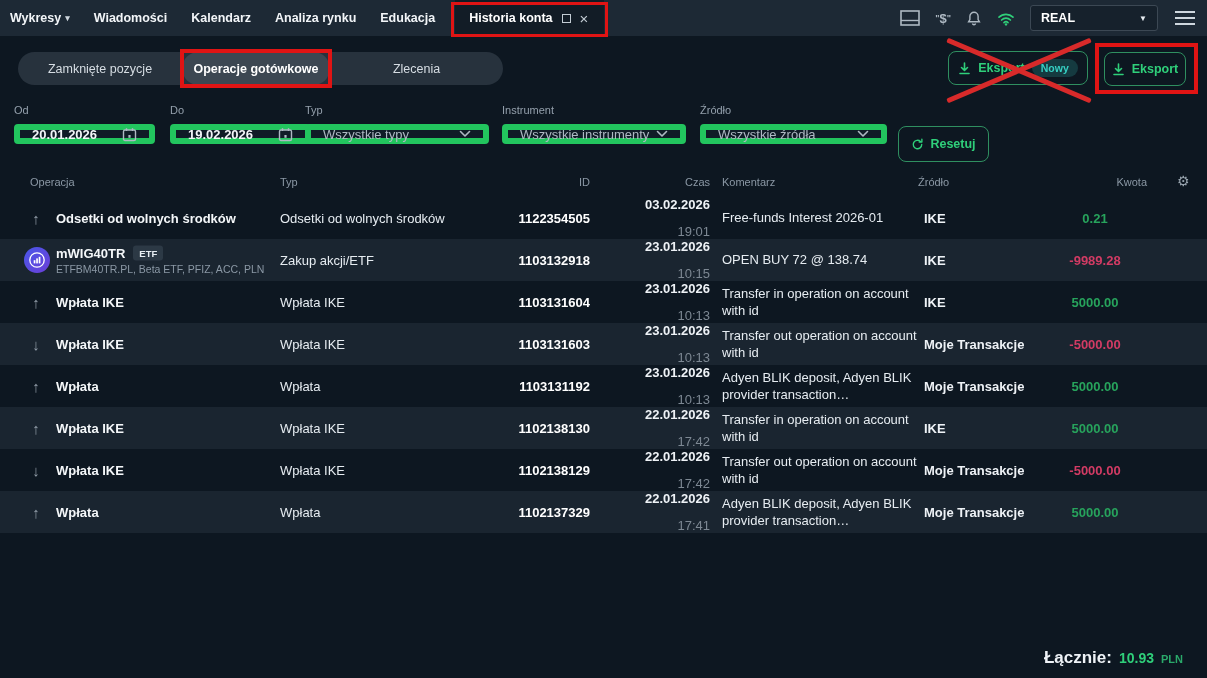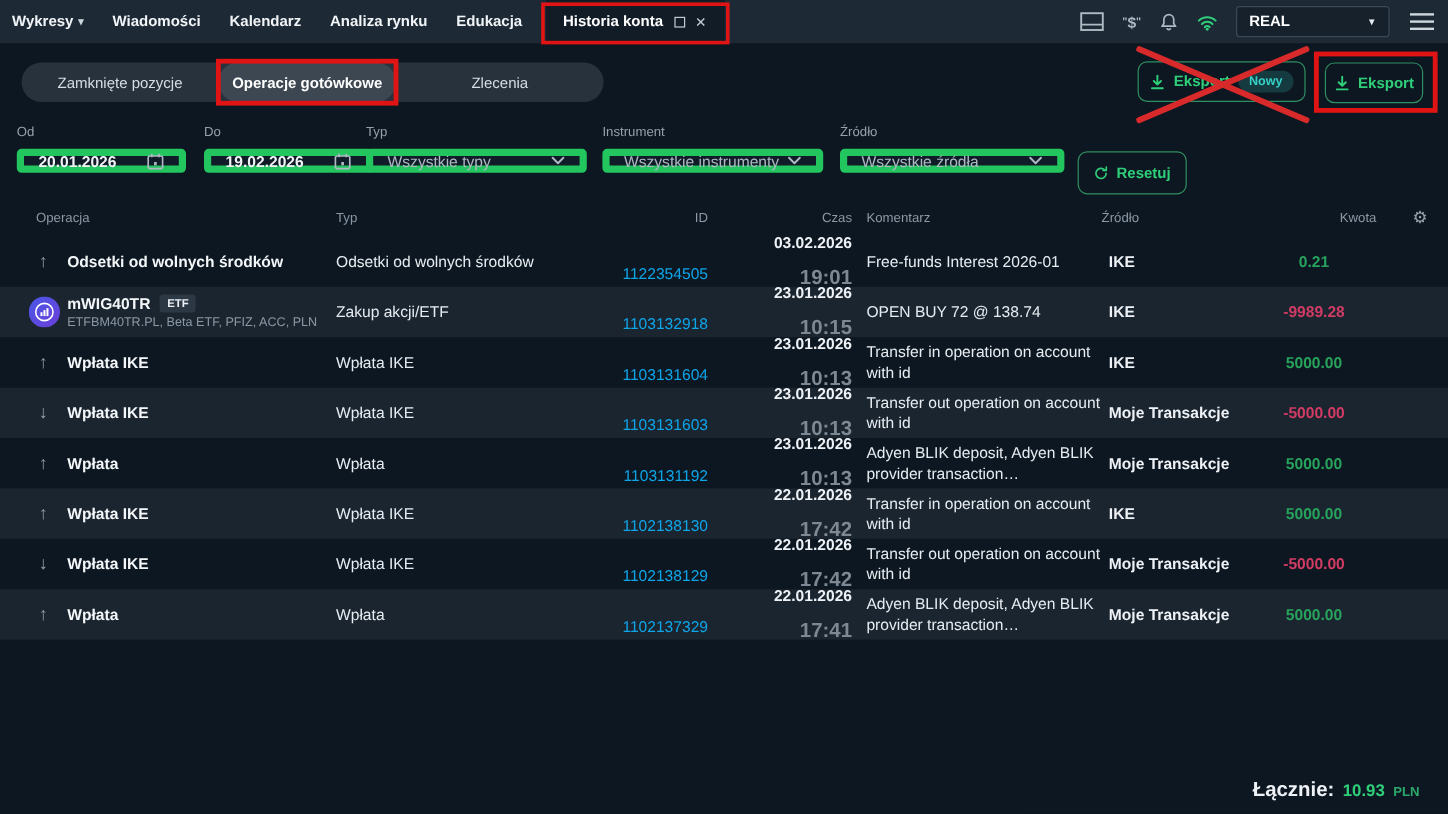--- a/index.html
+++ b/index.html
@@ -125,7 +125,7 @@
   .etf-badge { background:#2c3945; color:#e8eef3; font-size:9.5px; font-weight:bold; padding:2px 6px; border-radius:3px; }
   .op-sub { font-size:10.5px; color:#8b98a5; white-space:nowrap; }
   .c-typ  { left:280px; width:200px; color:#e6ecf1; }
-  .c-id   { left:450px; width:140px; text-align:right; font-weight:normal; color:#0ea5e9;margin-top:10px; }
+  .c-id   { left:450px; width:140px; text-align:right; font-weight:bold; color:#ffffff; }
   .c-czas { left:600px; width:110px; text-align:right; }
   .c-czas .date { color:#eef2f6; font-size:13px; font-weight:bold; }
   .c-czas .time { color:#7d8893; font-size:17px; margin-top:12px;font-weight:bold; }

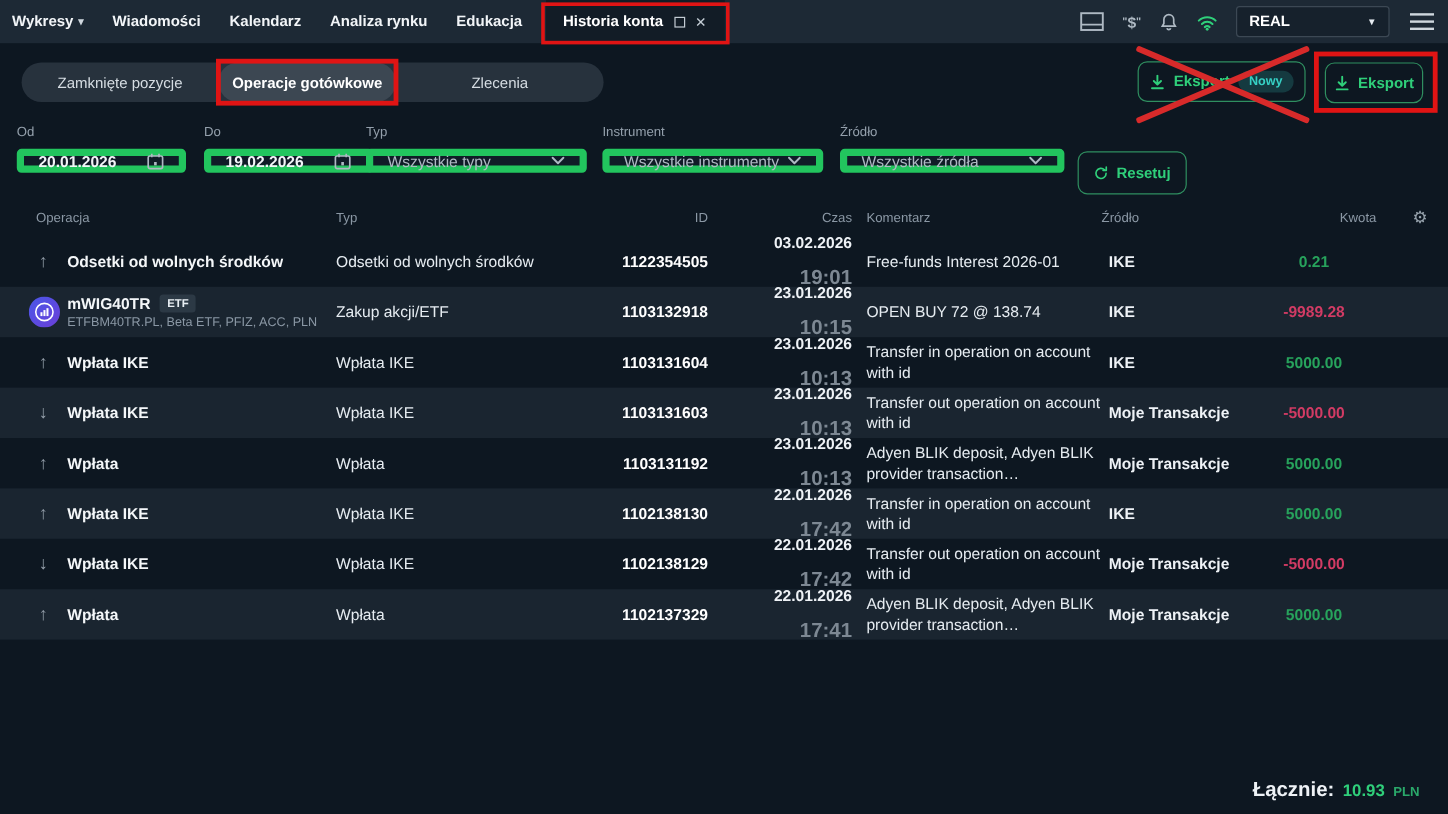--- a/index.html
+++ b/index.html
@@ -128,7 +128,7 @@
   .c-id   { left:450px; width:140px; text-align:right; font-weight:bold; color:#ffffff; }
   .c-czas { left:600px; width:110px; text-align:right; }
   .c-czas .date { color:#eef2f6; font-size:13px; font-weight:bold; }
-  .c-czas .time { color:#7d8893; font-size:17px; margin-top:12px;font-weight:bold; }
+  .c-czas .time { color:#7d8893; font-size:13px; margin-top:12px; }
   .c-koment { left:722px; width:195px; line-height:1.32; color:#e6ecf1; }
   .c-zrodlo { left:924px; width:120px; font-weight:bold; color:#eef2f6; }
   .c-kwota  { left:1040px; width:110px; text-align:center; font-weight:bold; }

